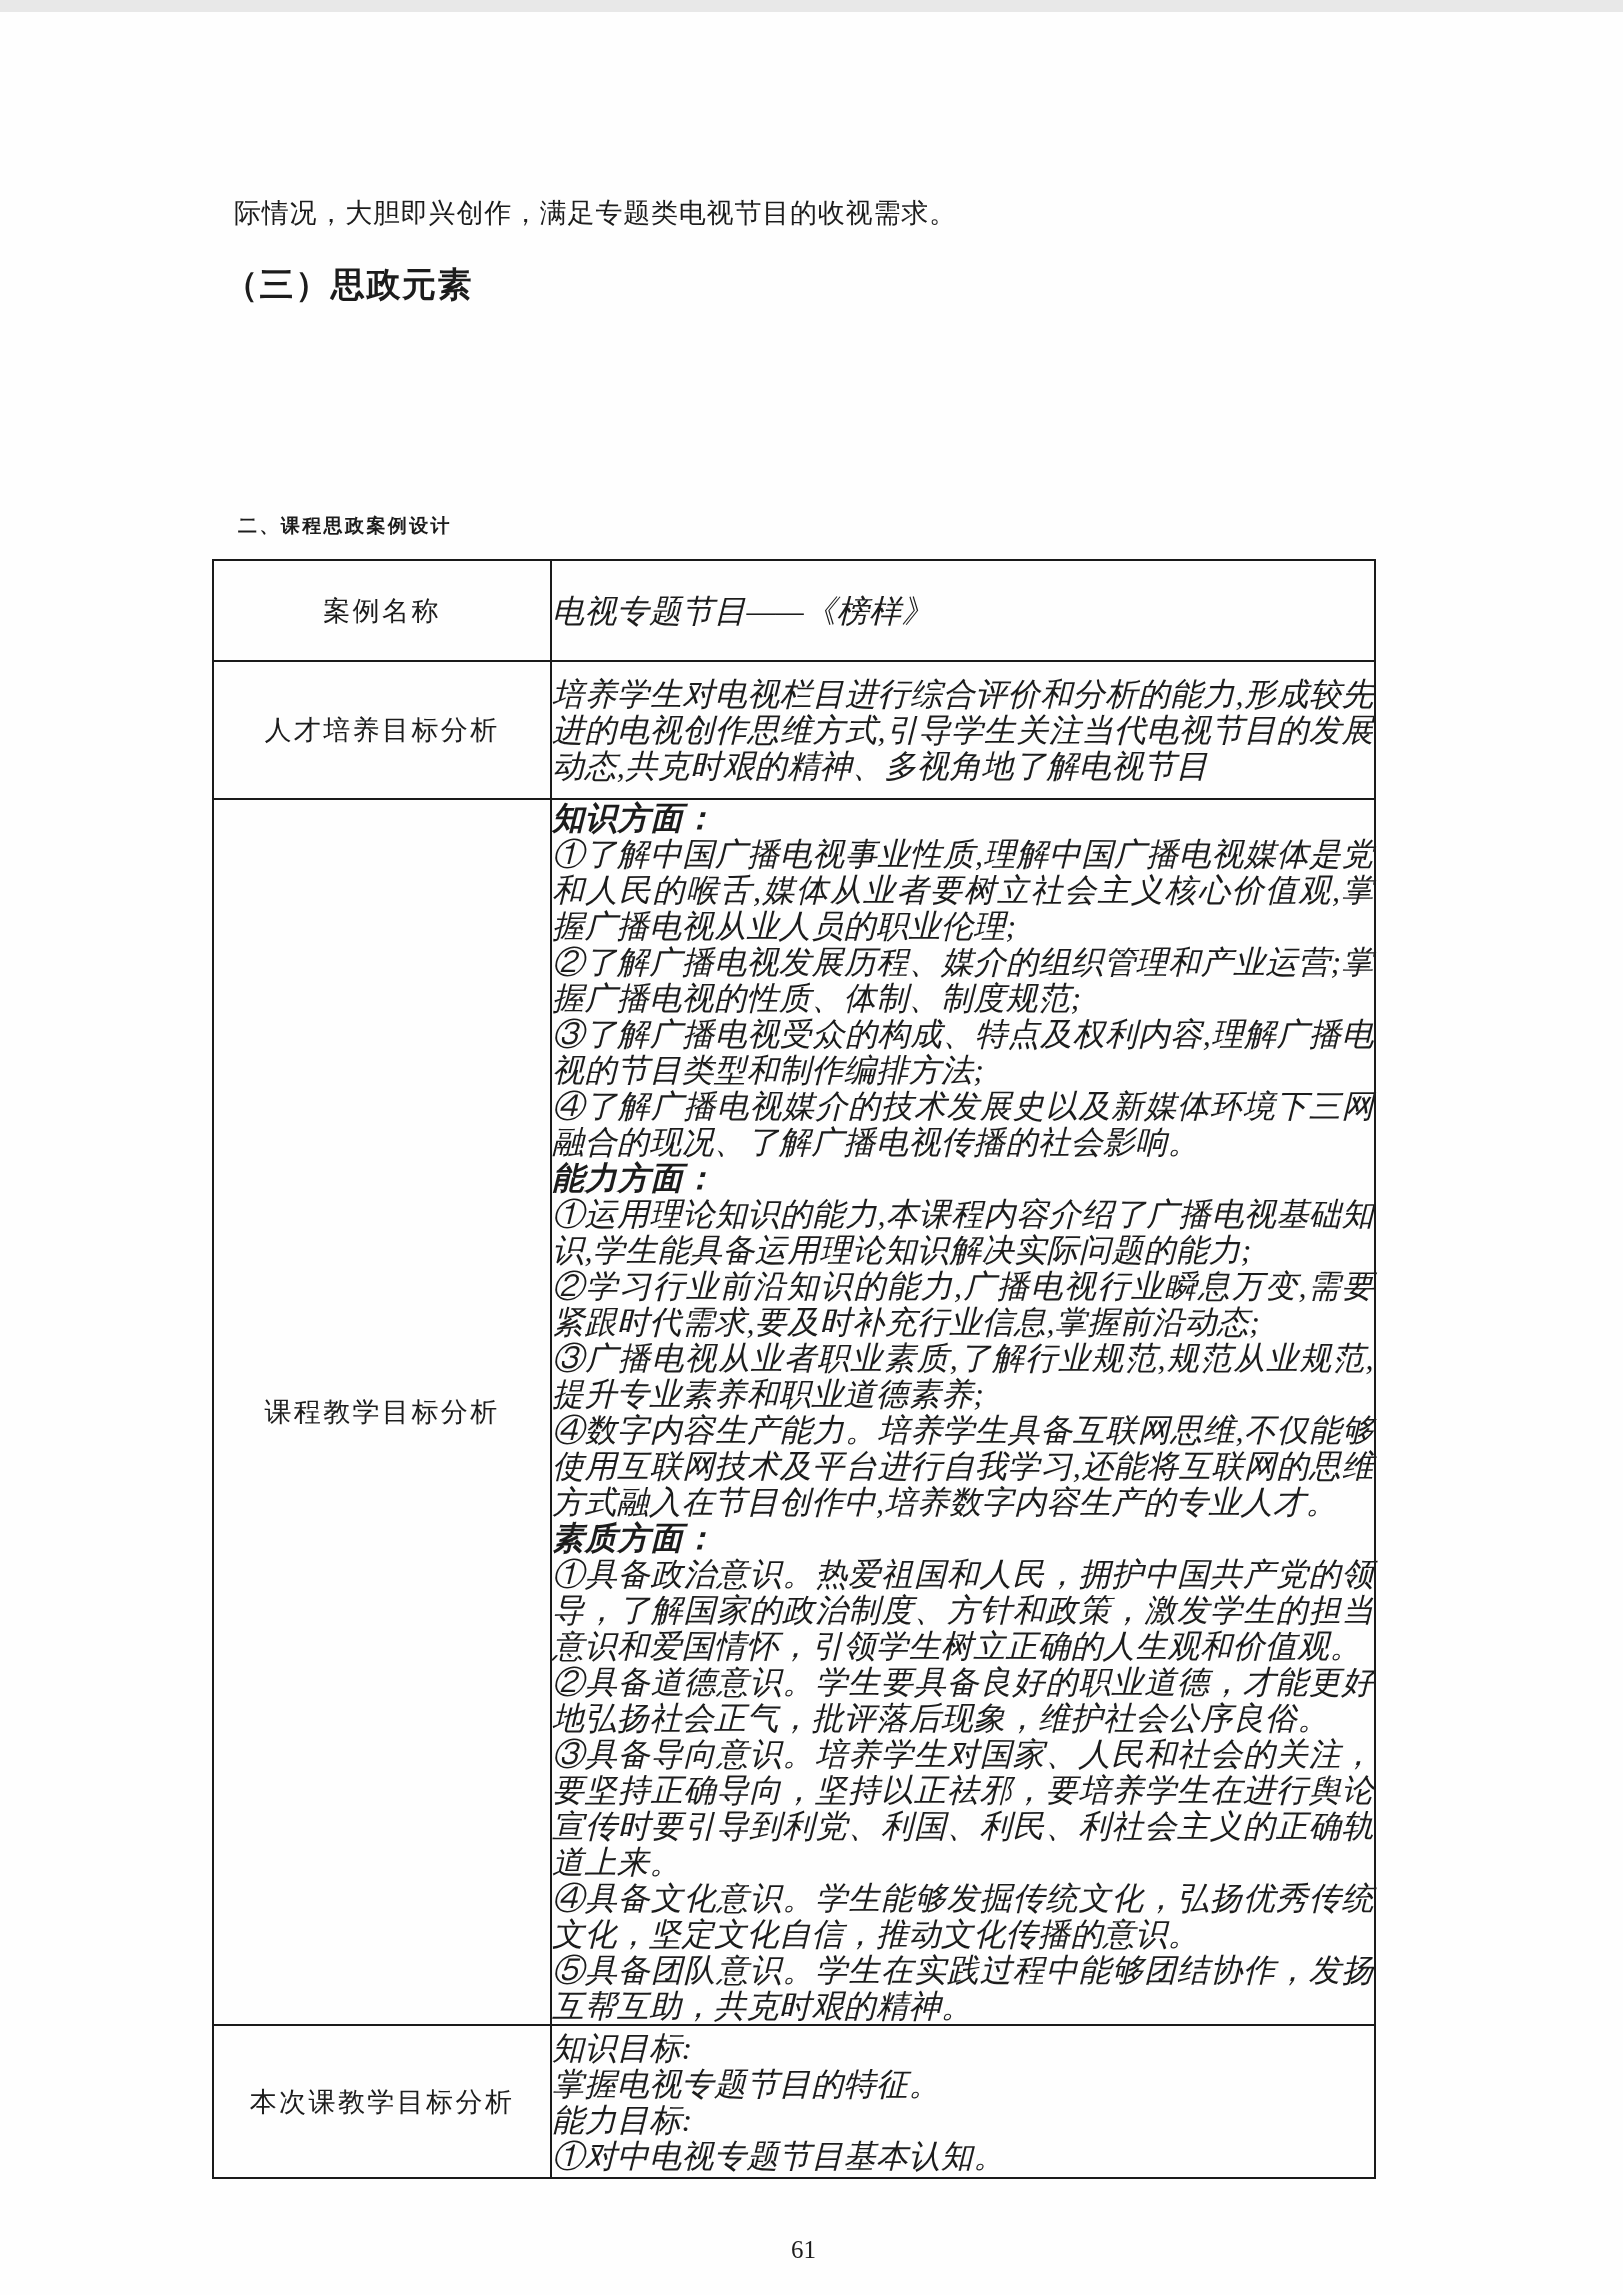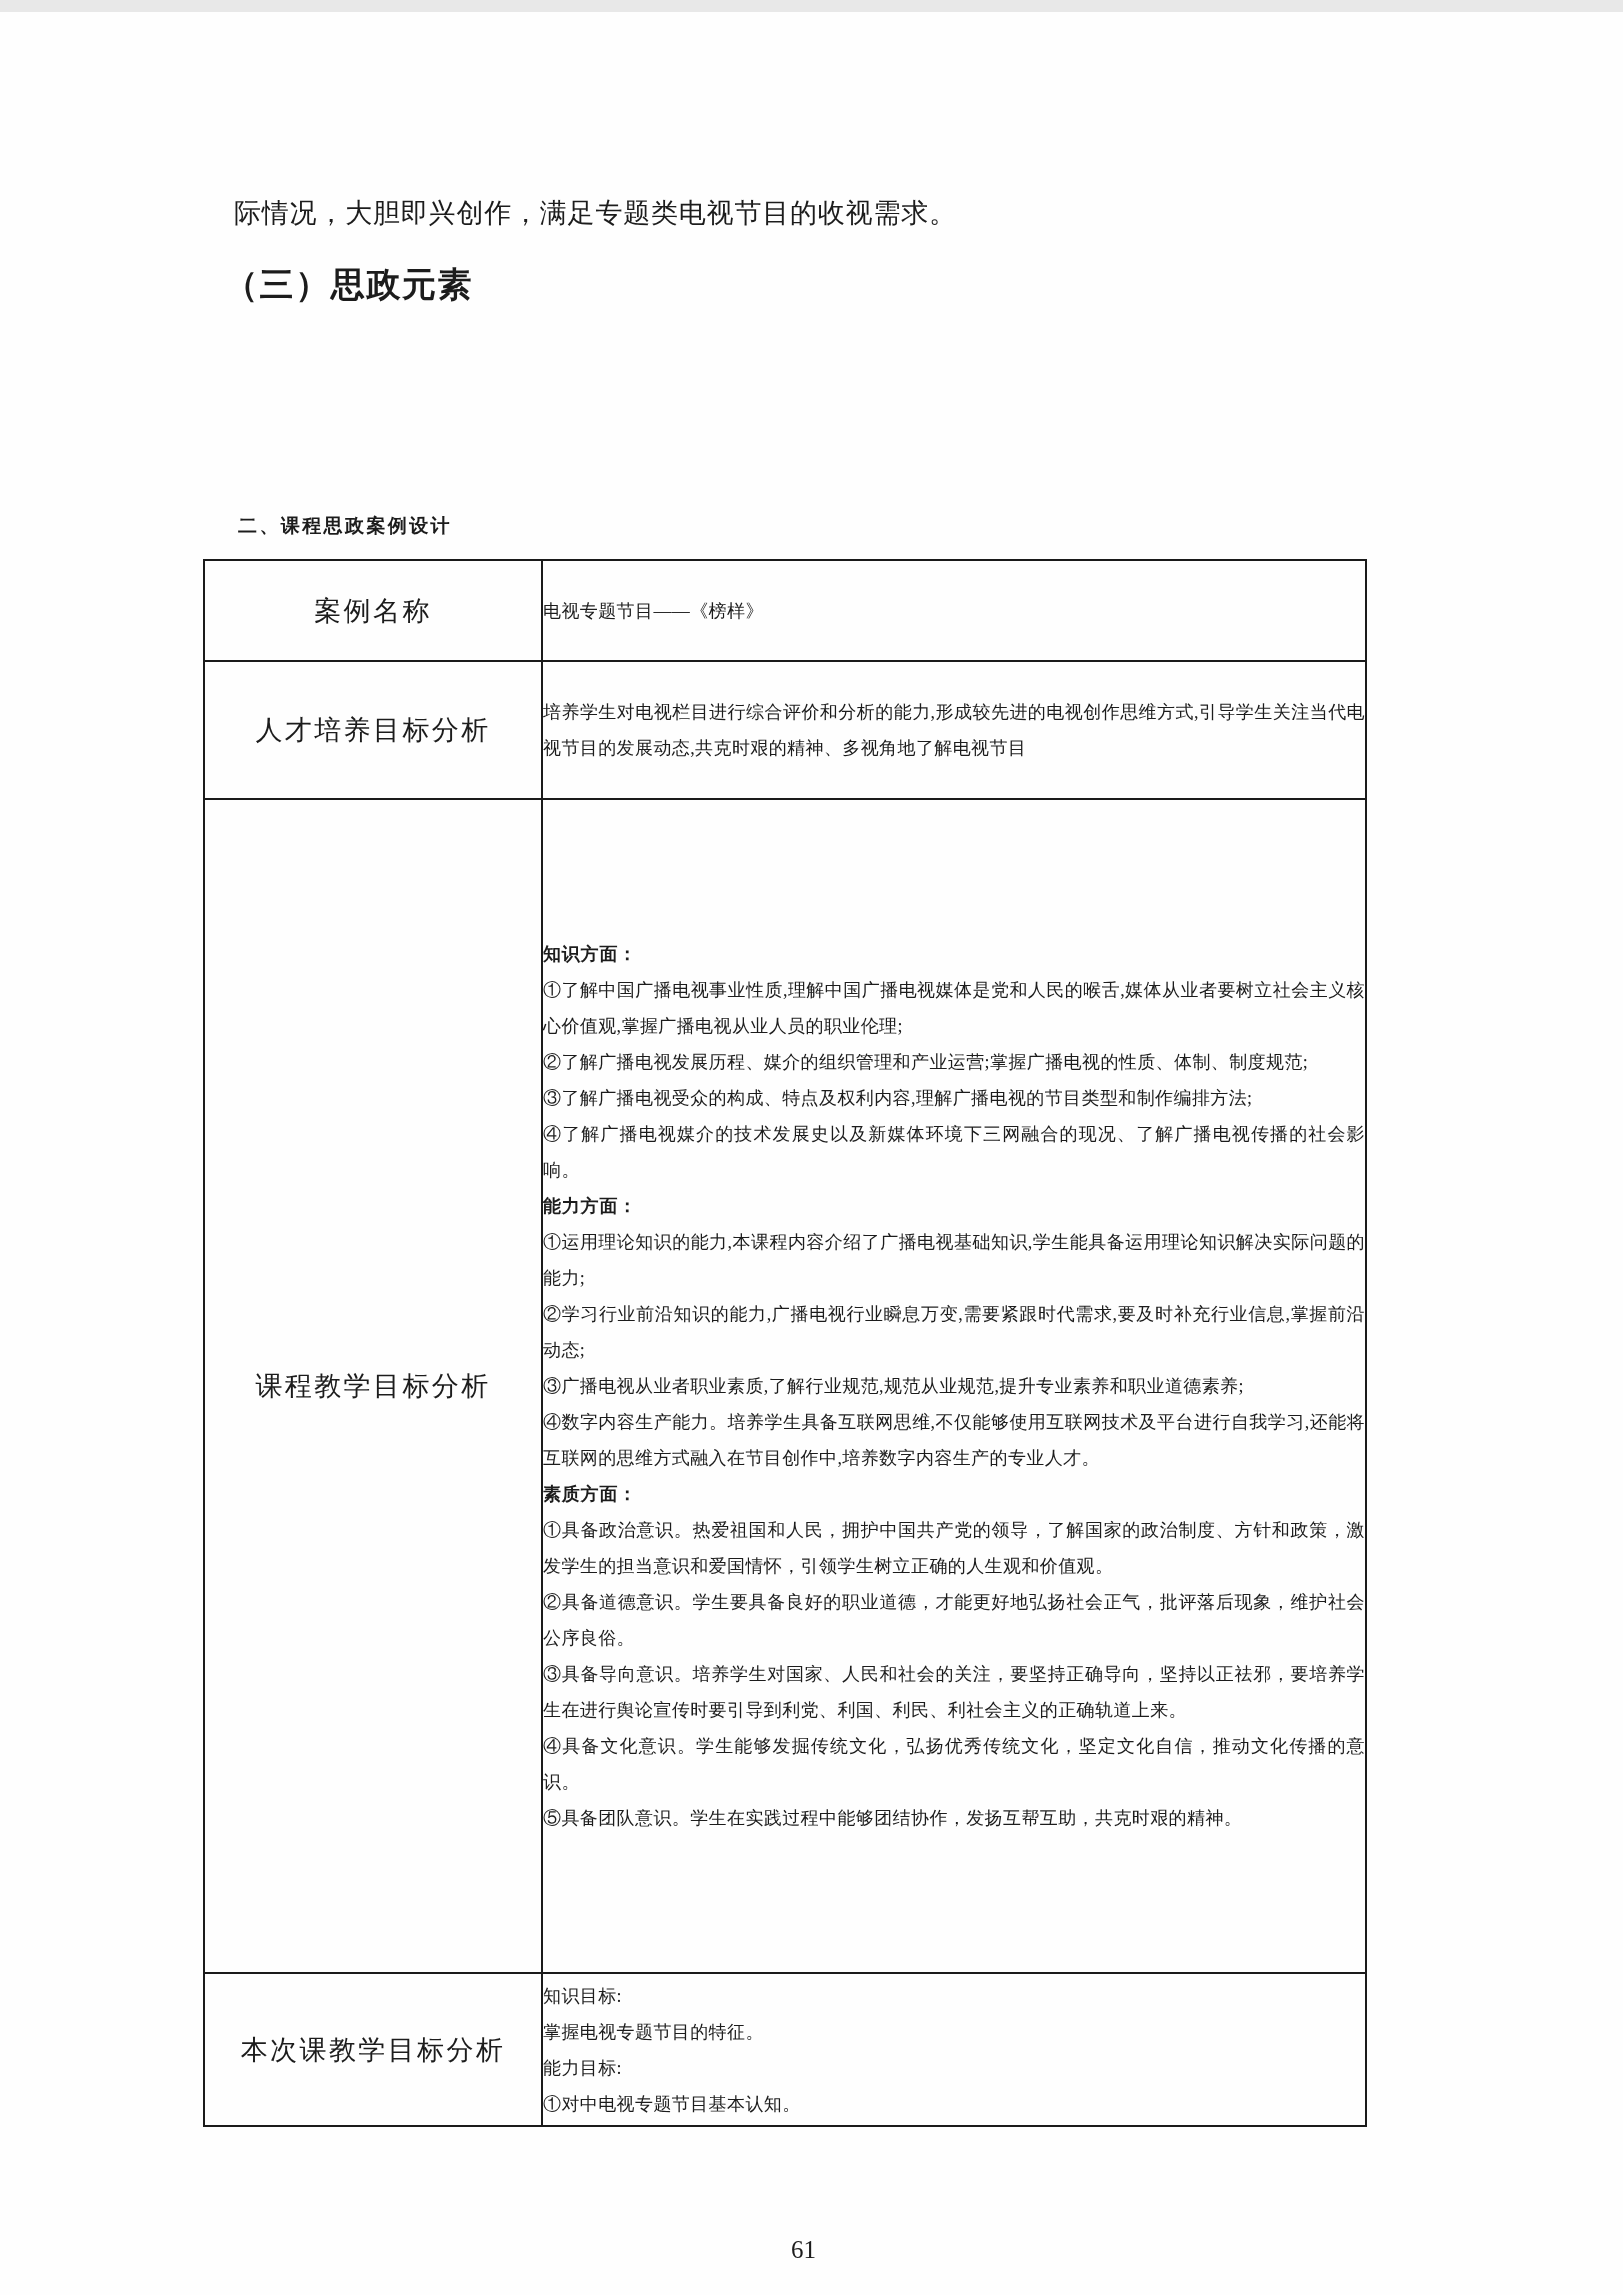--- a/index.html
+++ b/index.html
@@ -30,7 +30,7 @@
     font-size:19px;font-weight:bold;letter-spacing:2.4px;
   }
   table.case{
-    position:absolute;left:203px;top:547px;
+    position:absolute;left:212px;top:547px;
     width:1162px;
     border-collapse:collapse;
     table-layout:fixed;

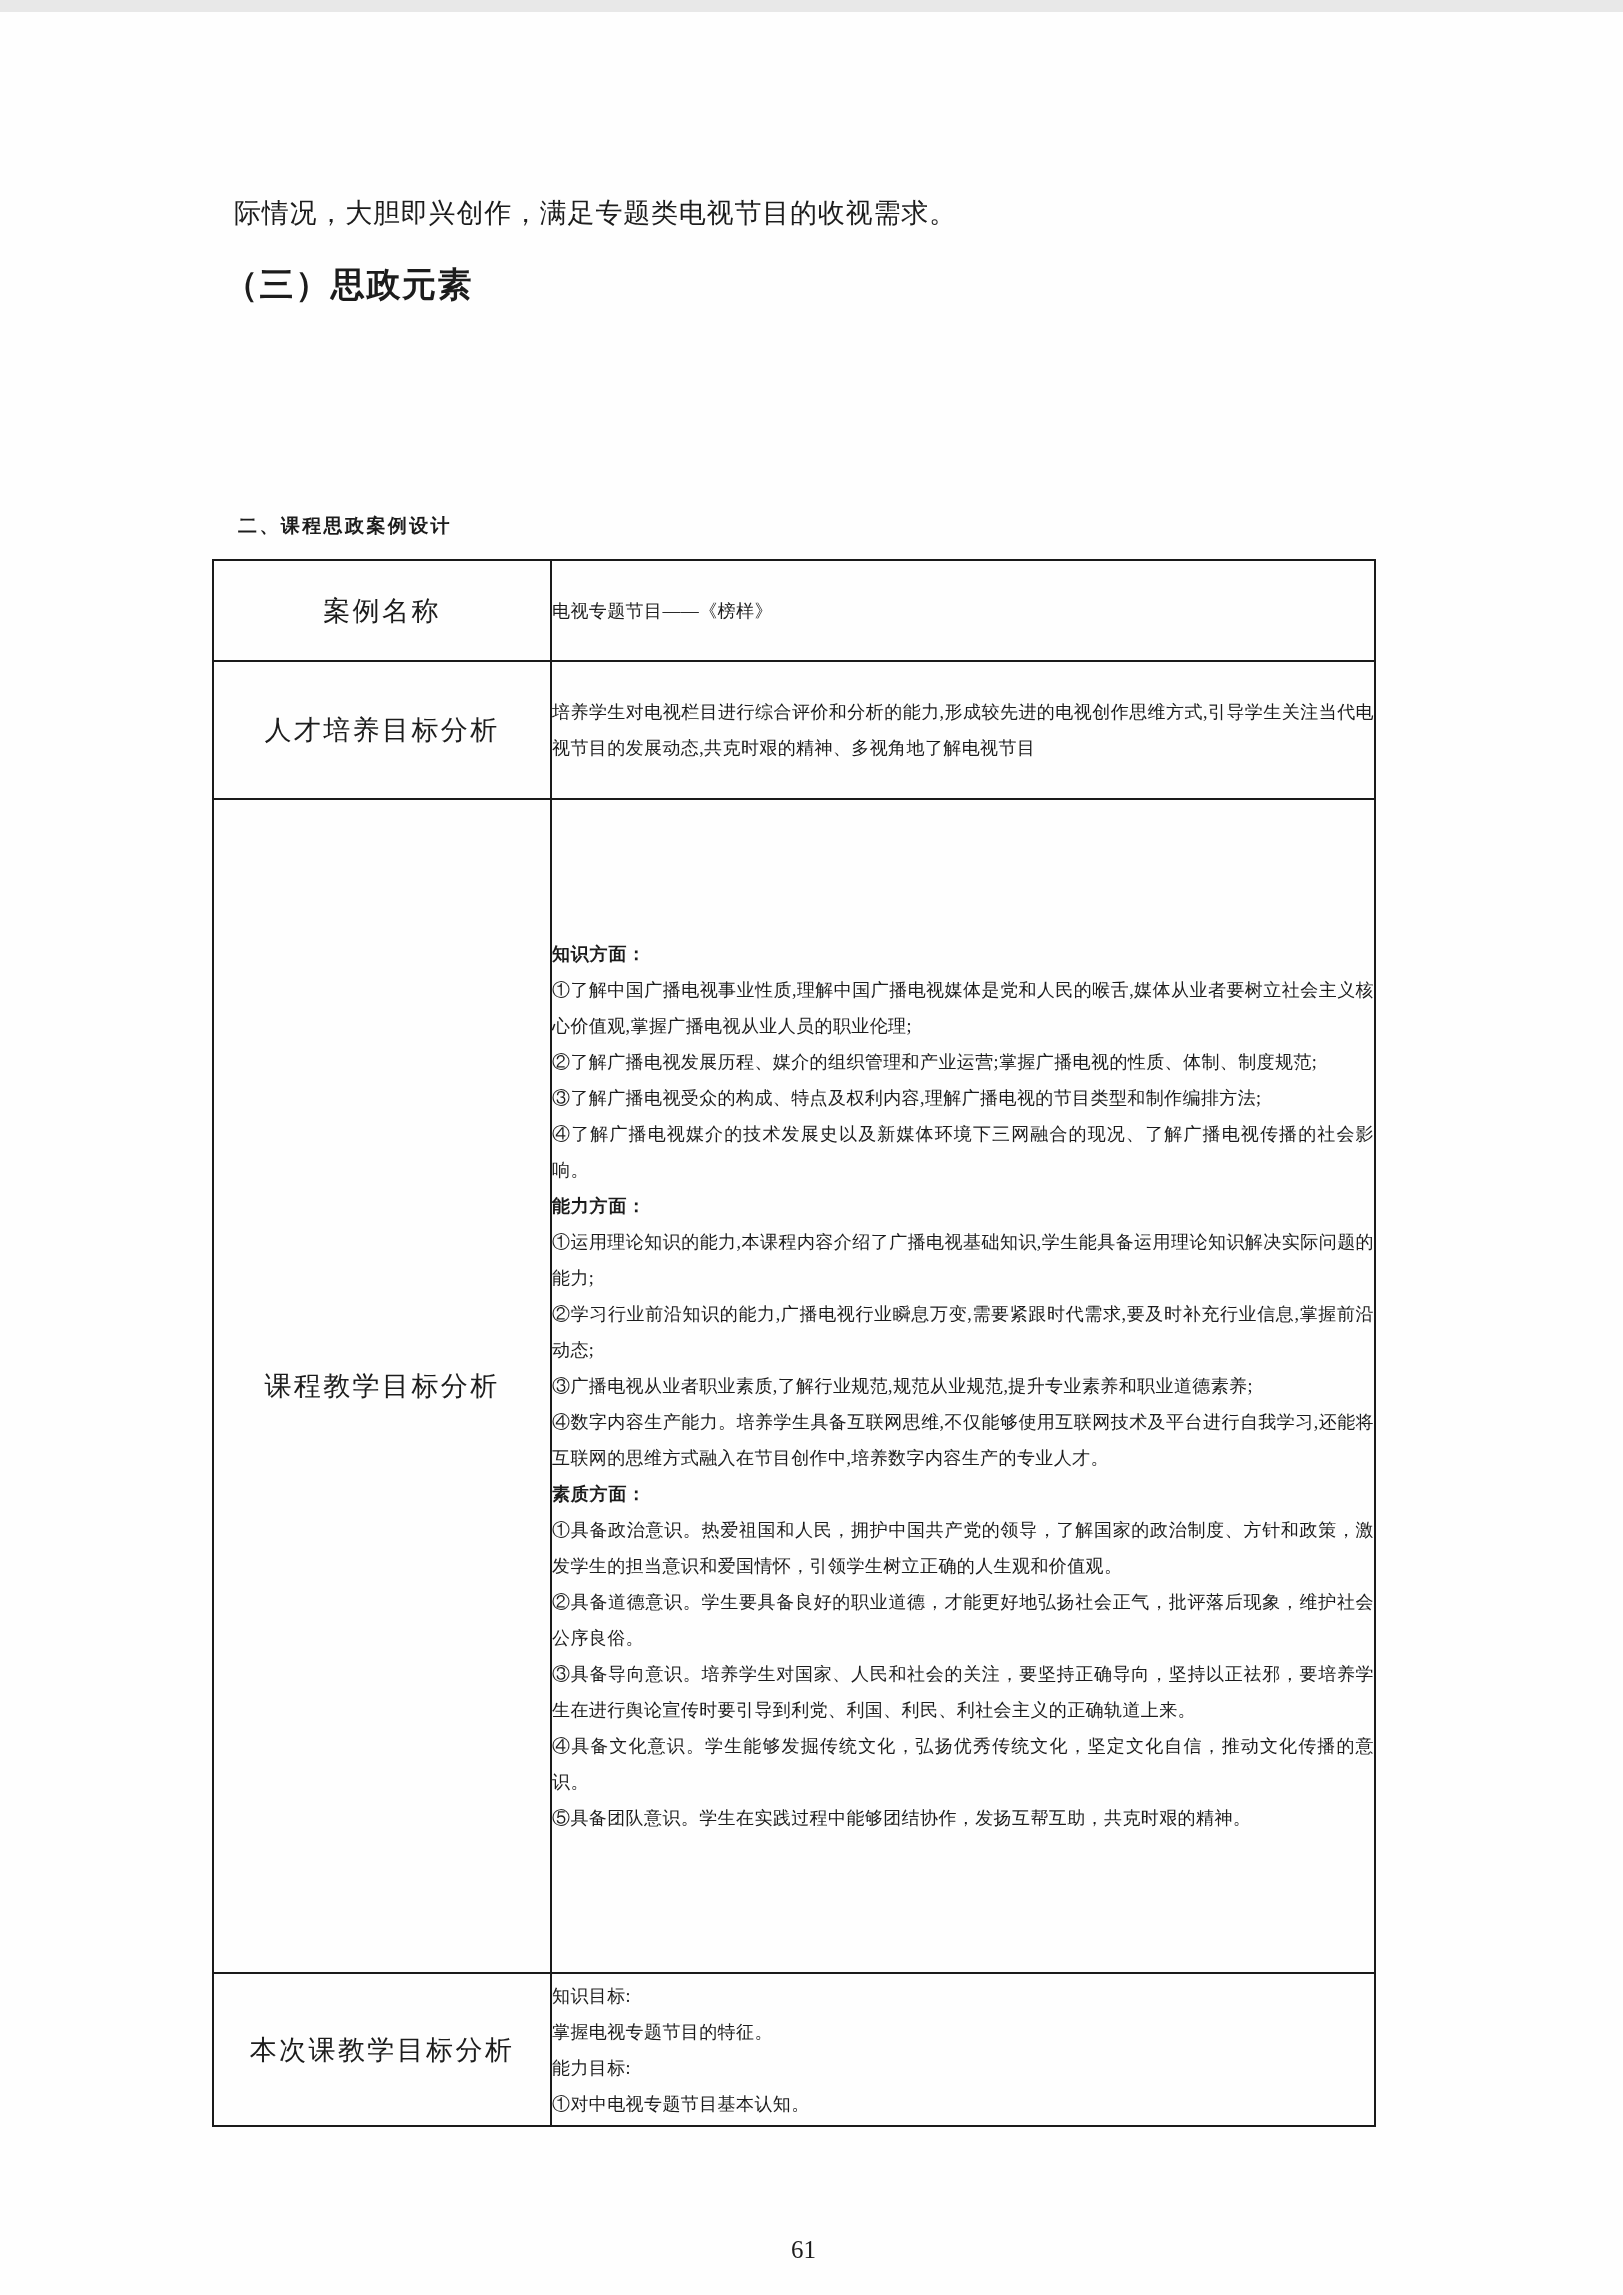--- a/index.html
+++ b/index.html
@@ -52,10 +52,11 @@
   td.content-cell{
     vertical-align:top;
     padding:4.8px 20.6px 4.8px 17.4px;
-    font-size:18px;
+    font-size:32px;
     line-height:36px;
     letter-spacing:0.4px;
     text-align:justify;
+    font-style:italic;
   }
   .content-cell p{margin:0;}
   .content-cell p.bold{font-weight:bold;letter-spacing:0.8px;}

